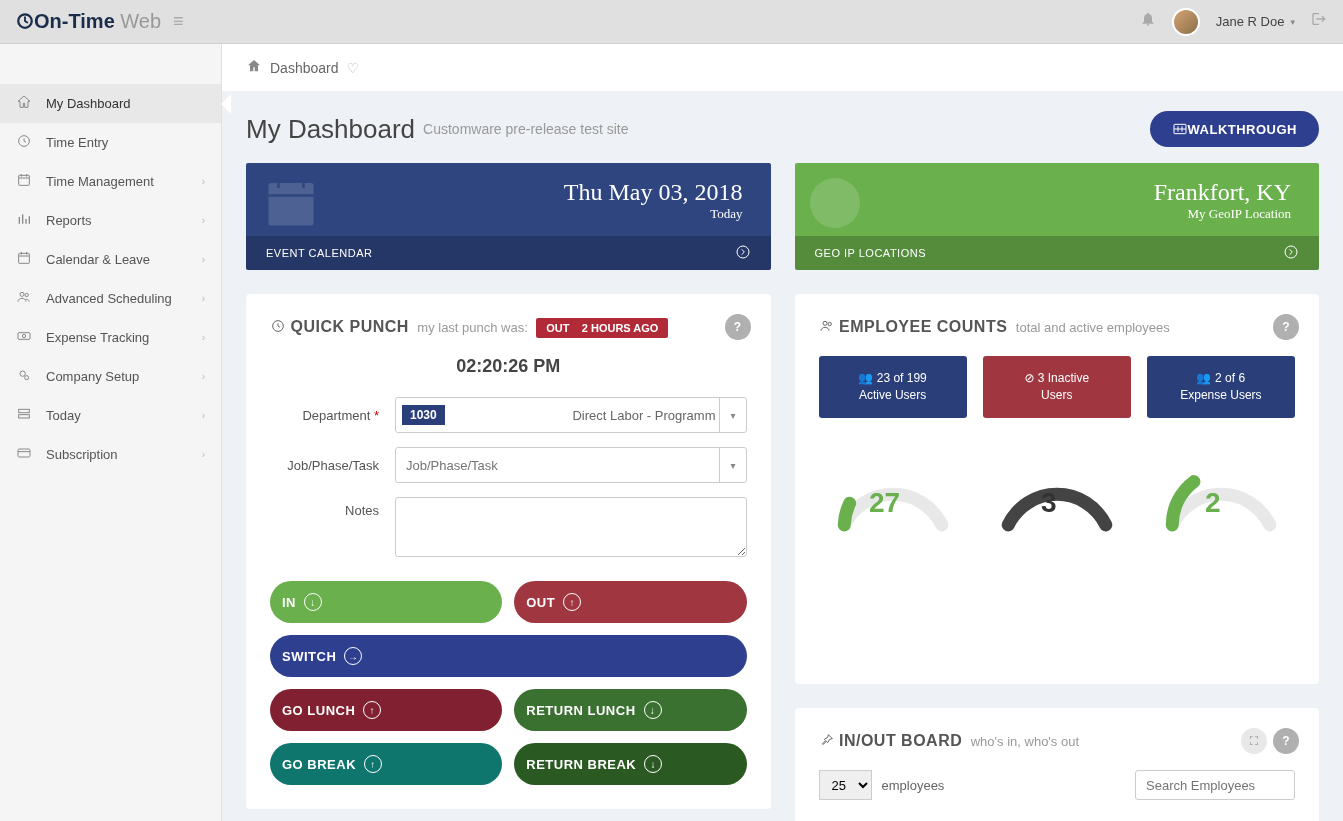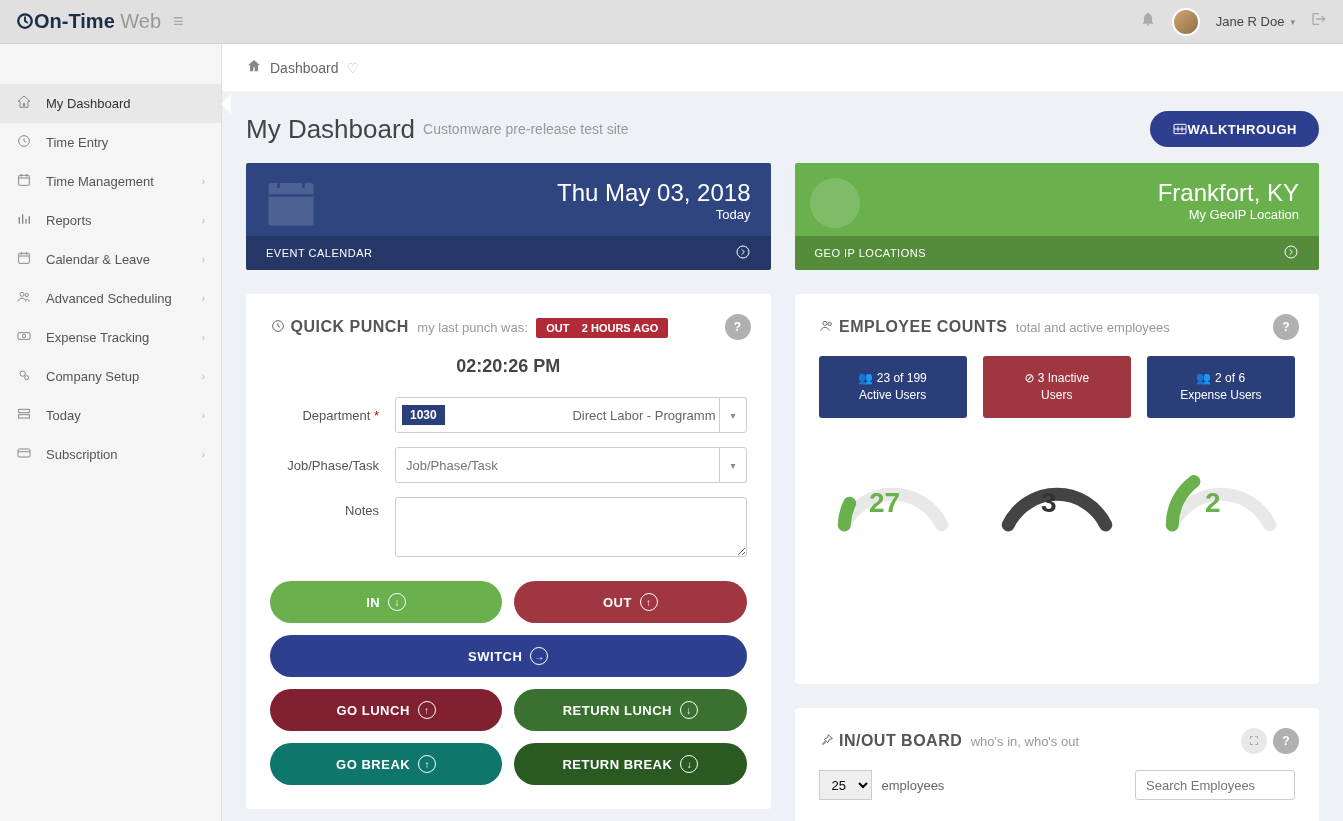--- a/index.html
+++ b/index.html
@@ -39,7 +39,7 @@
 
 
 .banner { color: #fff; border-radius: 2px; overflow: hidden; }
-.banner-top { padding: 16px 20px 14px; text-align: right; position:relative; }
+.banner-top { padding: 16px 28px 14px; text-align: right; position:relative;font-family:Liberation Serif, serif; }
 .banner-blue { background: #2e4580; }
 .banner-green { background: #6ab04c; }
 .banner-big { font-size: 24px; font-weight: 400; }

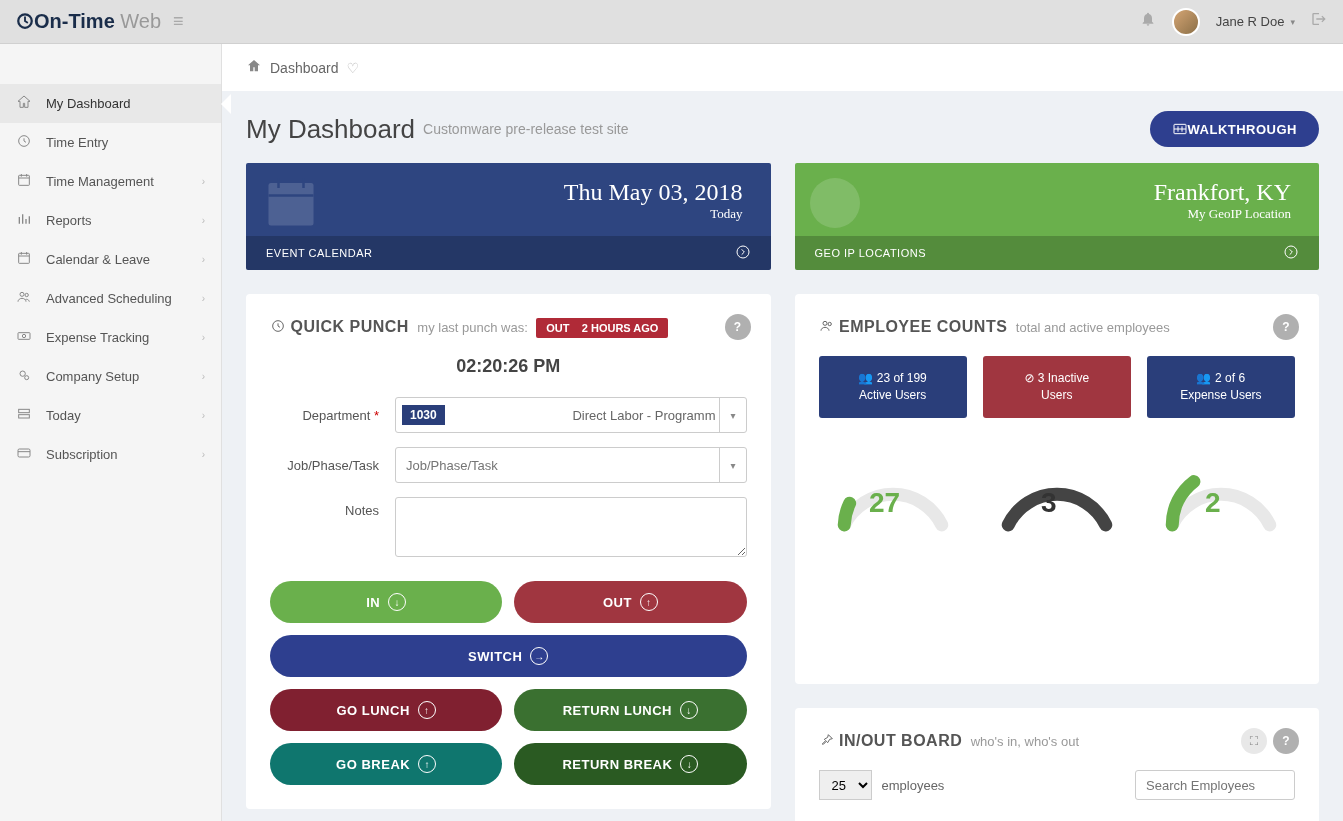--- a/index.html
+++ b/index.html
@@ -70,7 +70,7 @@
 
 .btn-grid { display: grid; grid-template-columns: 1fr 1fr; gap: 12px; margin-top: 20px; }
 .btn-grid .full { grid-column: 1 / -1; }
-.pbtn { border: none; border-radius: 22px; padding: 12px; color: #fff; font-size: 13px; font-weight: 700; letter-spacing: 0.5px; cursor: pointer; display:flex; align-items:center; justify-content:center; gap:8px; }
+.pbtn { border: none; border-radius: 22px; padding: 12px; color: #fff; font-size: 13px; font-weight: 700; letter-spacing: 0.5px; cursor: pointer; display:flex; align-items:center; gap:8px; }
 .b-green { background: #6ab04c; }
 .b-red { background: #a03640; }
 .b-blue { background: #2e3f8f; }

